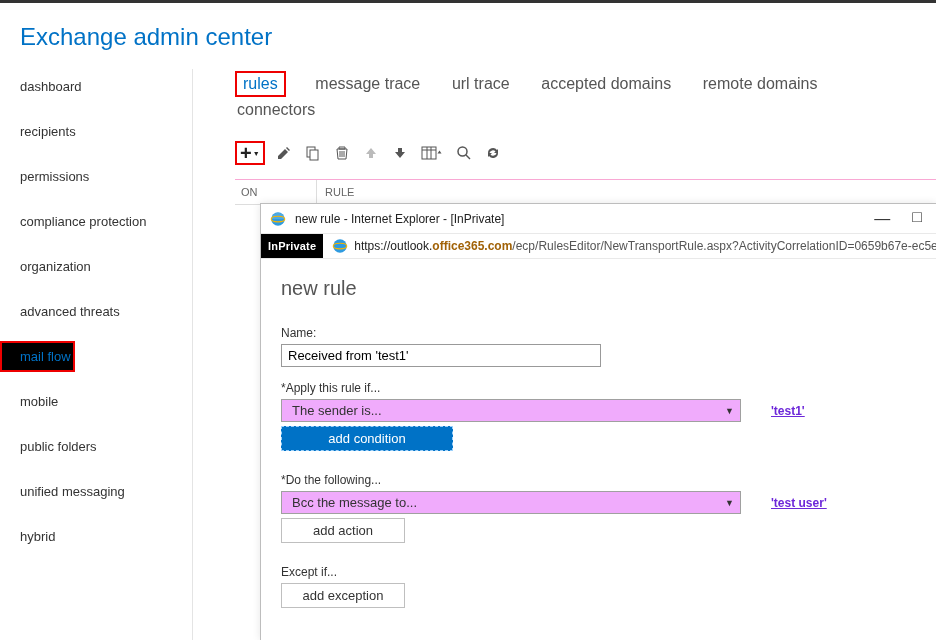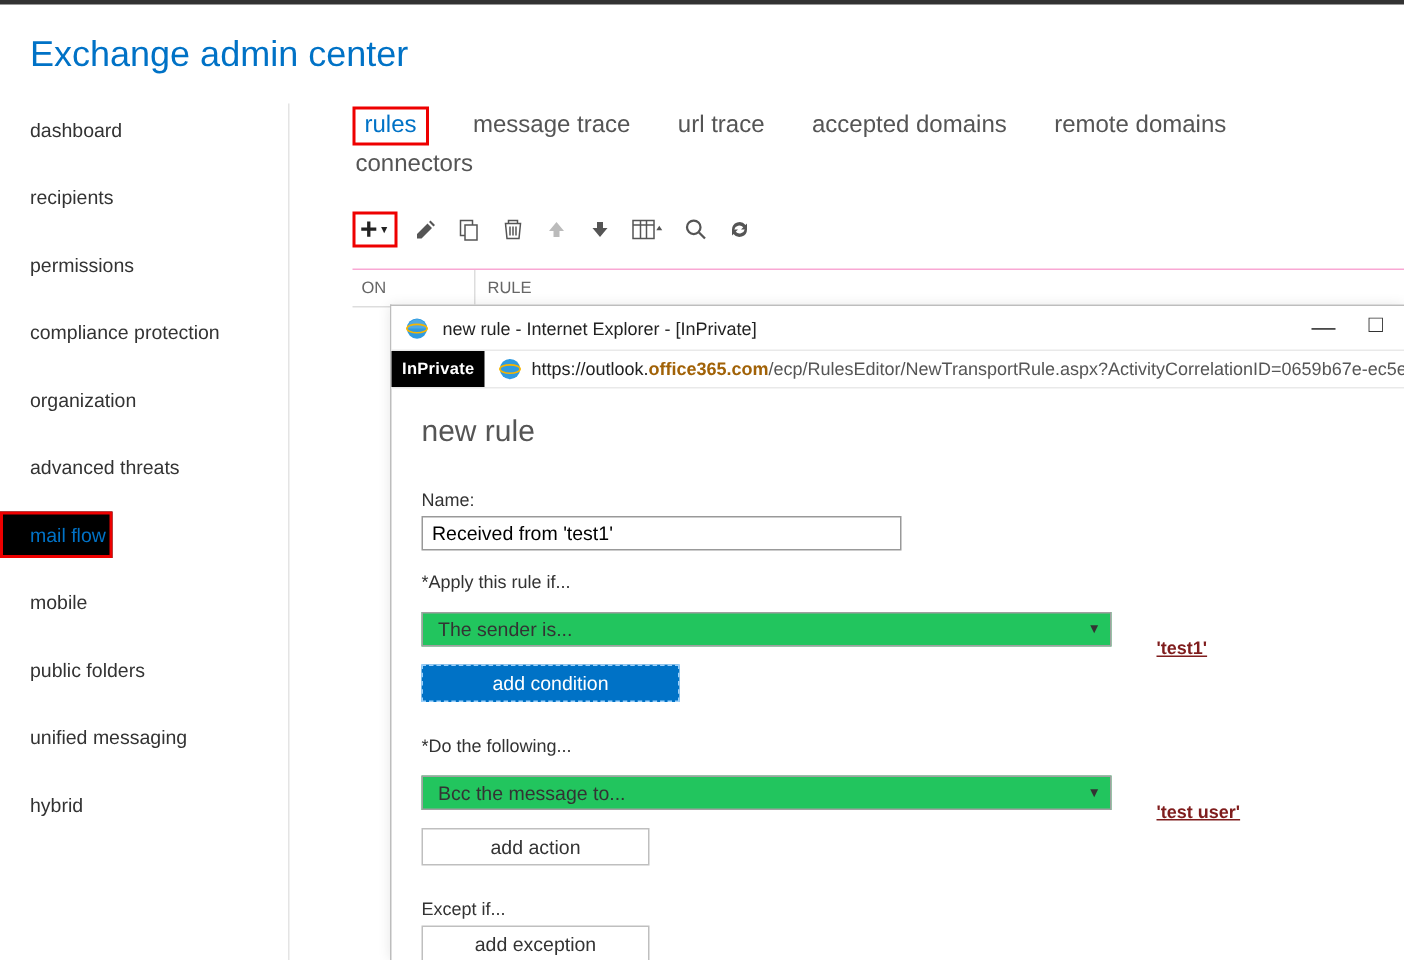--- a/index.html
+++ b/index.html
@@ -44,7 +44,7 @@
   .f-input { width:320px; padding:3px 6px; font-size:13px; border:1px solid #999; }
   .f-row { margin-bottom:14px; }
   .select-row { display:flex; align-items:center; gap:30px; }
-  .f-select { width:460px; padding:3px 6px 3px 10px; font-size:13px; border:1px solid #a0a0a0; background:#22c55e; display:flex; align-items:center; justify-content:space-between; cursor:pointer; }
+  .f-select { width:460px; padding:3px 6px 3px 10px; font-size:13px; border:1px solid #a0a0a0; background:#f0abfc; display:flex; align-items:center; justify-content:space-between; cursor:pointer; }
   .f-select .caret { font-size:9px; color:#333; }
   .side-link { color:#7f1d1d; font-size:12px; font-weight:bold; text-decoration:underline; cursor:pointer;margin-top:26px; }
   .add-btn { width:152px; text-align:center; padding:4px 0; font-size:13px; border:1px solid #bfbfbf; background:#fff; cursor:pointer; margin-top:4px; }

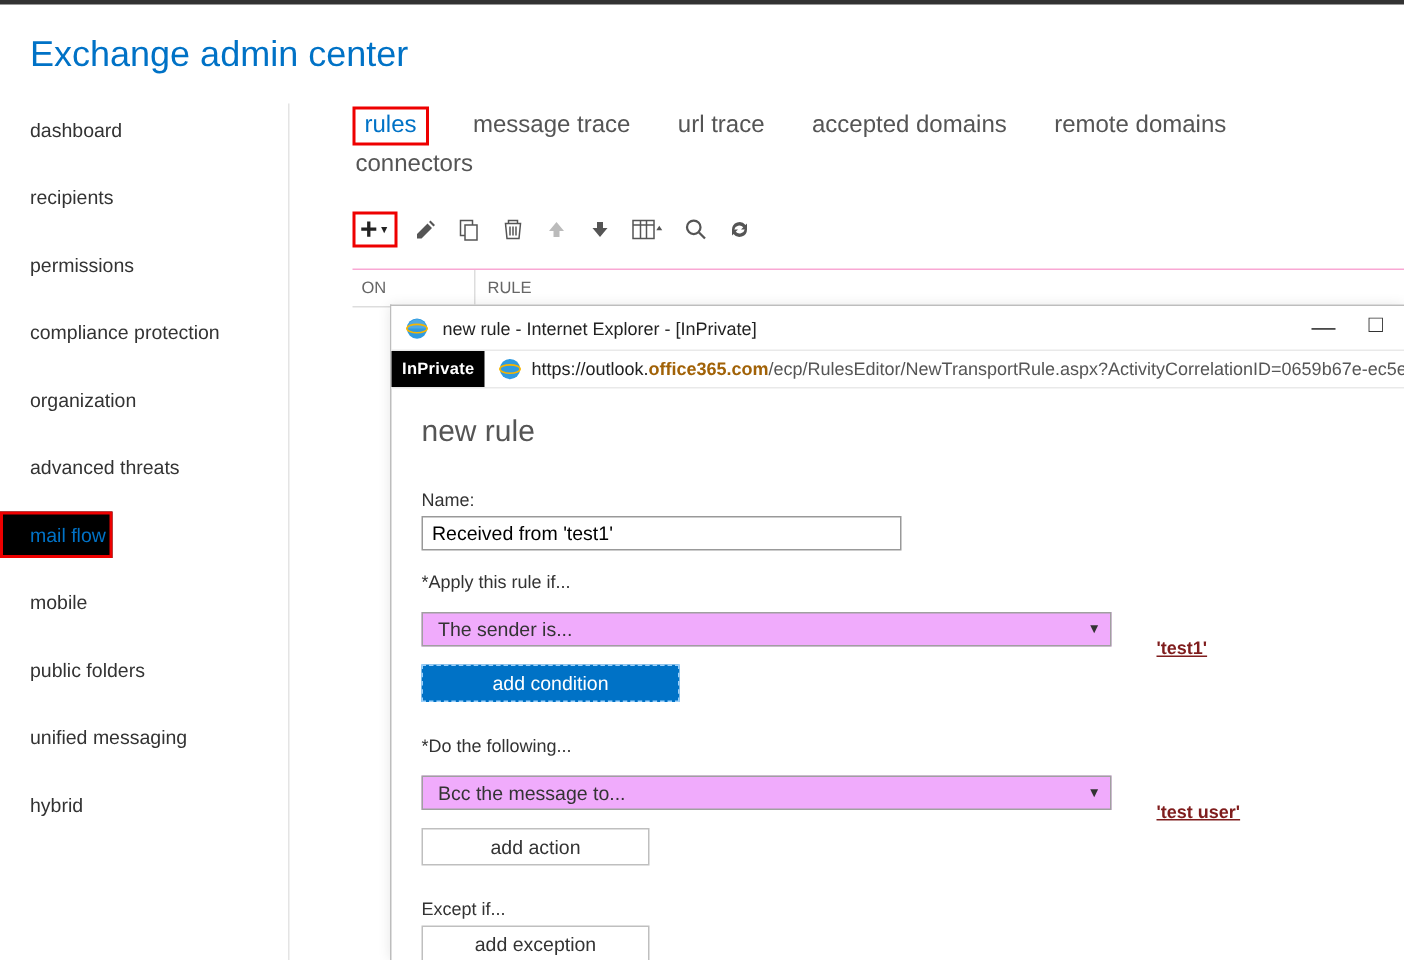--- a/index.html
+++ b/index.html
@@ -46,7 +46,7 @@
   .select-row { display:flex; align-items:center; gap:30px; }
   .f-select { width:460px; padding:3px 6px 3px 10px; font-size:13px; border:1px solid #a0a0a0; background:#f0abfc; display:flex; align-items:center; justify-content:space-between; cursor:pointer; }
   .f-select .caret { font-size:9px; color:#333; }
-  .side-link { color:#7f1d1d; font-size:12px; font-weight:bold; text-decoration:underline; cursor:pointer;margin-top:26px; }
+  .side-link { color:#6d28d9; font-size:12px; font-weight:bold; text-decoration:underline; cursor:pointer; }
   .add-btn { width:152px; text-align:center; padding:4px 0; font-size:13px; border:1px solid #bfbfbf; background:#fff; cursor:pointer; margin-top:4px; }
   .add-cond-btn { background:#0072c6; color:#fff; border:1px dashed #9dd1fb; width:172px; text-align:center; padding:4px 0; font-size:13px; cursor:pointer; margin-top:4px; }
 </style>

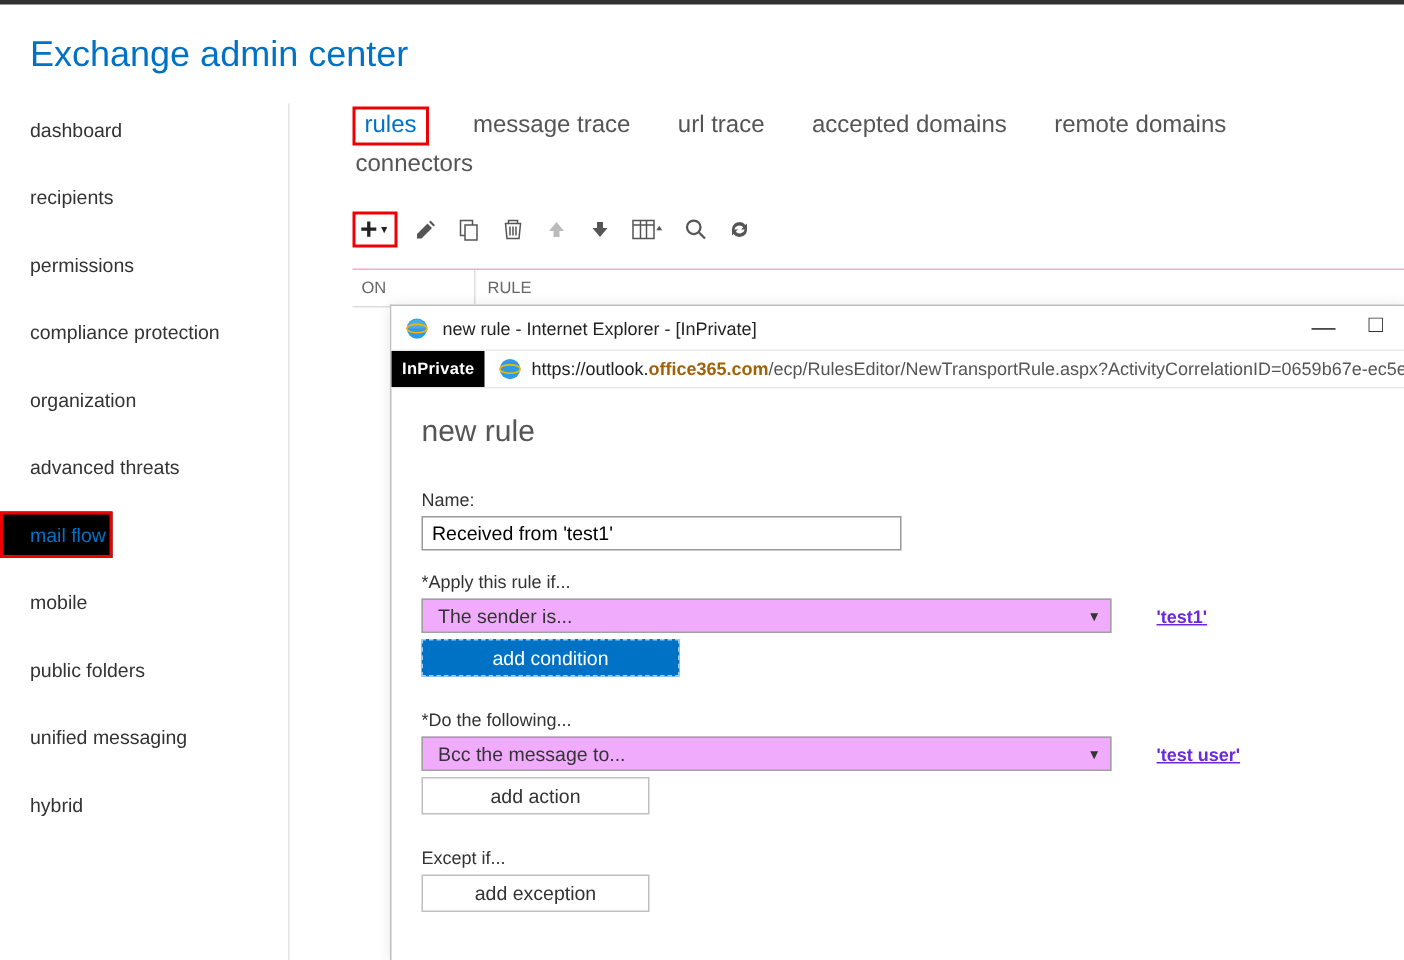--- a/index.html
+++ b/index.html
@@ -47,7 +47,7 @@
   .f-select { width:460px; padding:3px 6px 3px 10px; font-size:13px; border:1px solid #a0a0a0; background:#f0abfc; display:flex; align-items:center; justify-content:space-between; cursor:pointer; }
   .f-select .caret { font-size:9px; color:#333; }
   .side-link { color:#6d28d9; font-size:12px; font-weight:bold; text-decoration:underline; cursor:pointer; }
-  .add-btn { width:152px; text-align:center; padding:4px 0; font-size:13px; border:1px solid #bfbfbf; background:#fff; cursor:pointer; margin-top:4px; }
+  .add-btn { width:124px; text-align:center; padding:4px 0; font-size:13px; border:1px solid #bfbfbf; background:#fff; cursor:pointer; margin-top:4px; }
   .add-cond-btn { background:#0072c6; color:#fff; border:1px dashed #9dd1fb; width:172px; text-align:center; padding:4px 0; font-size:13px; cursor:pointer; margin-top:4px; }
 </style>
 </head>

